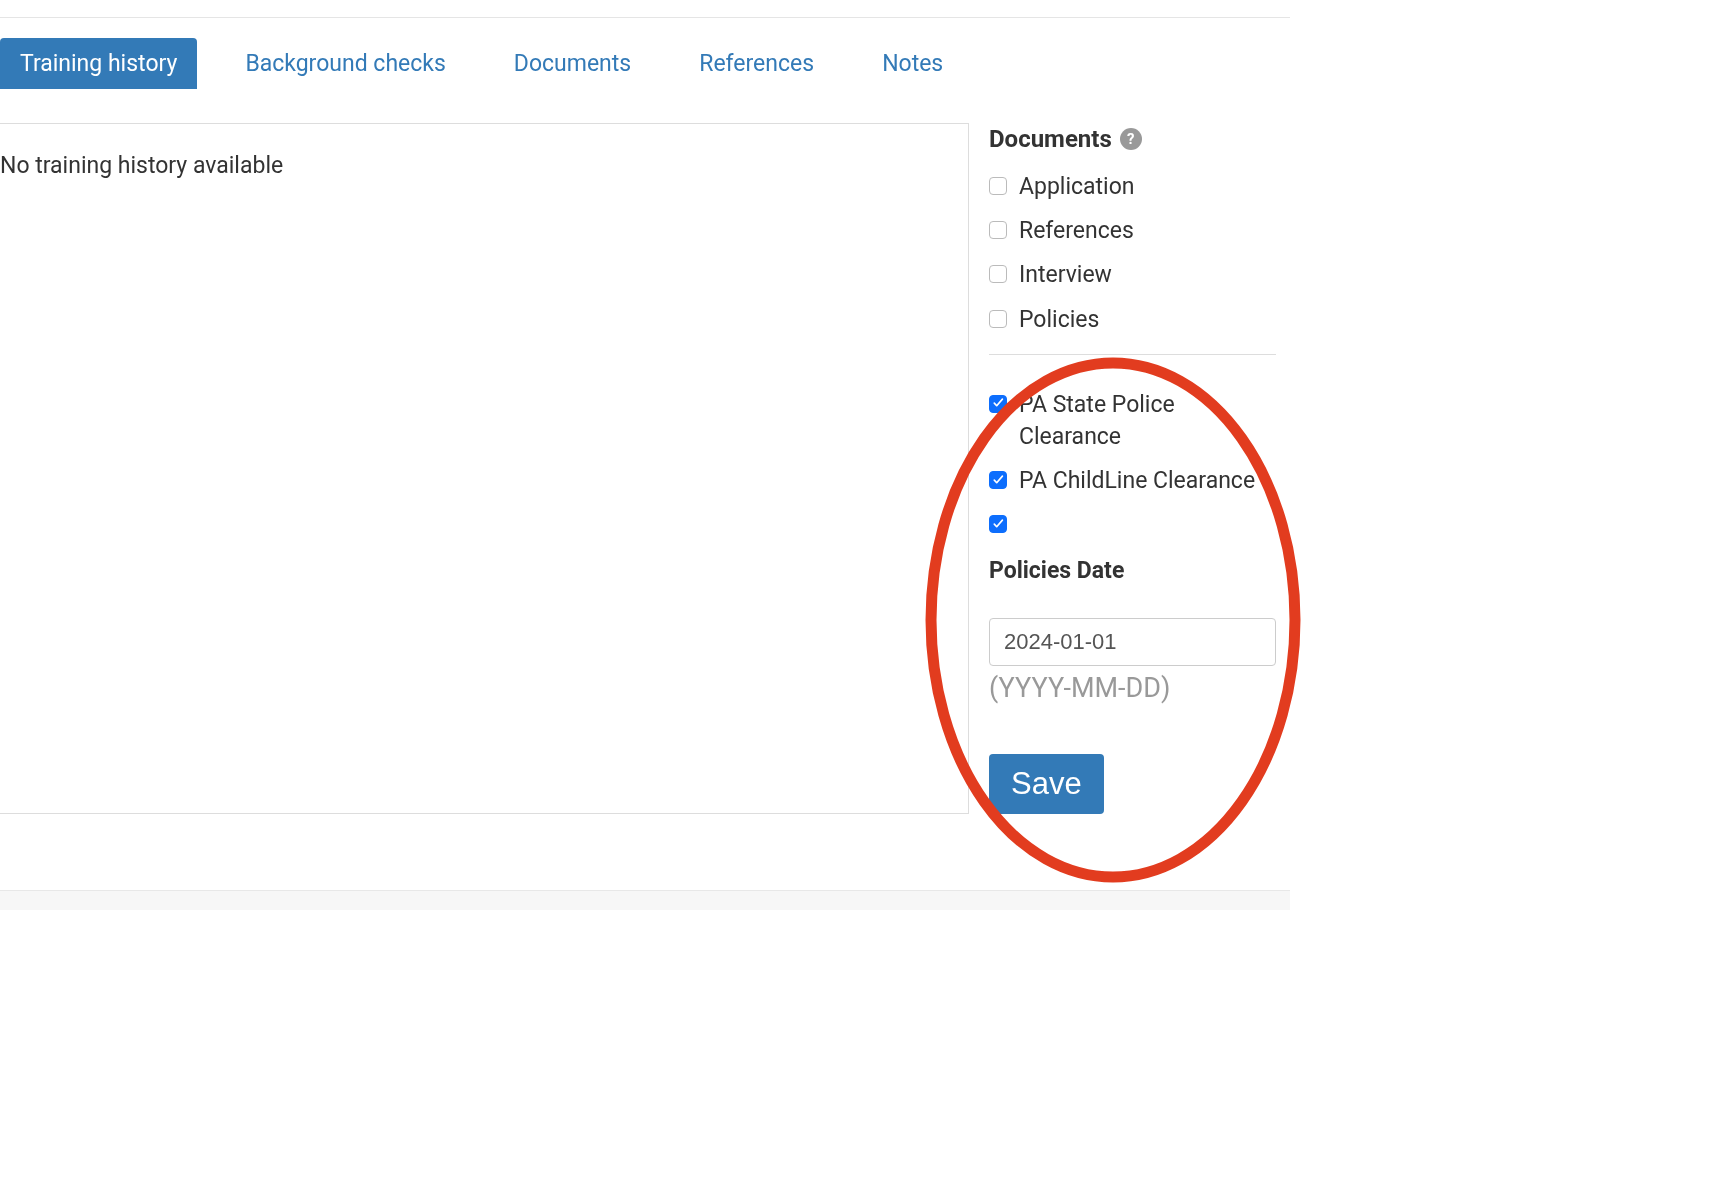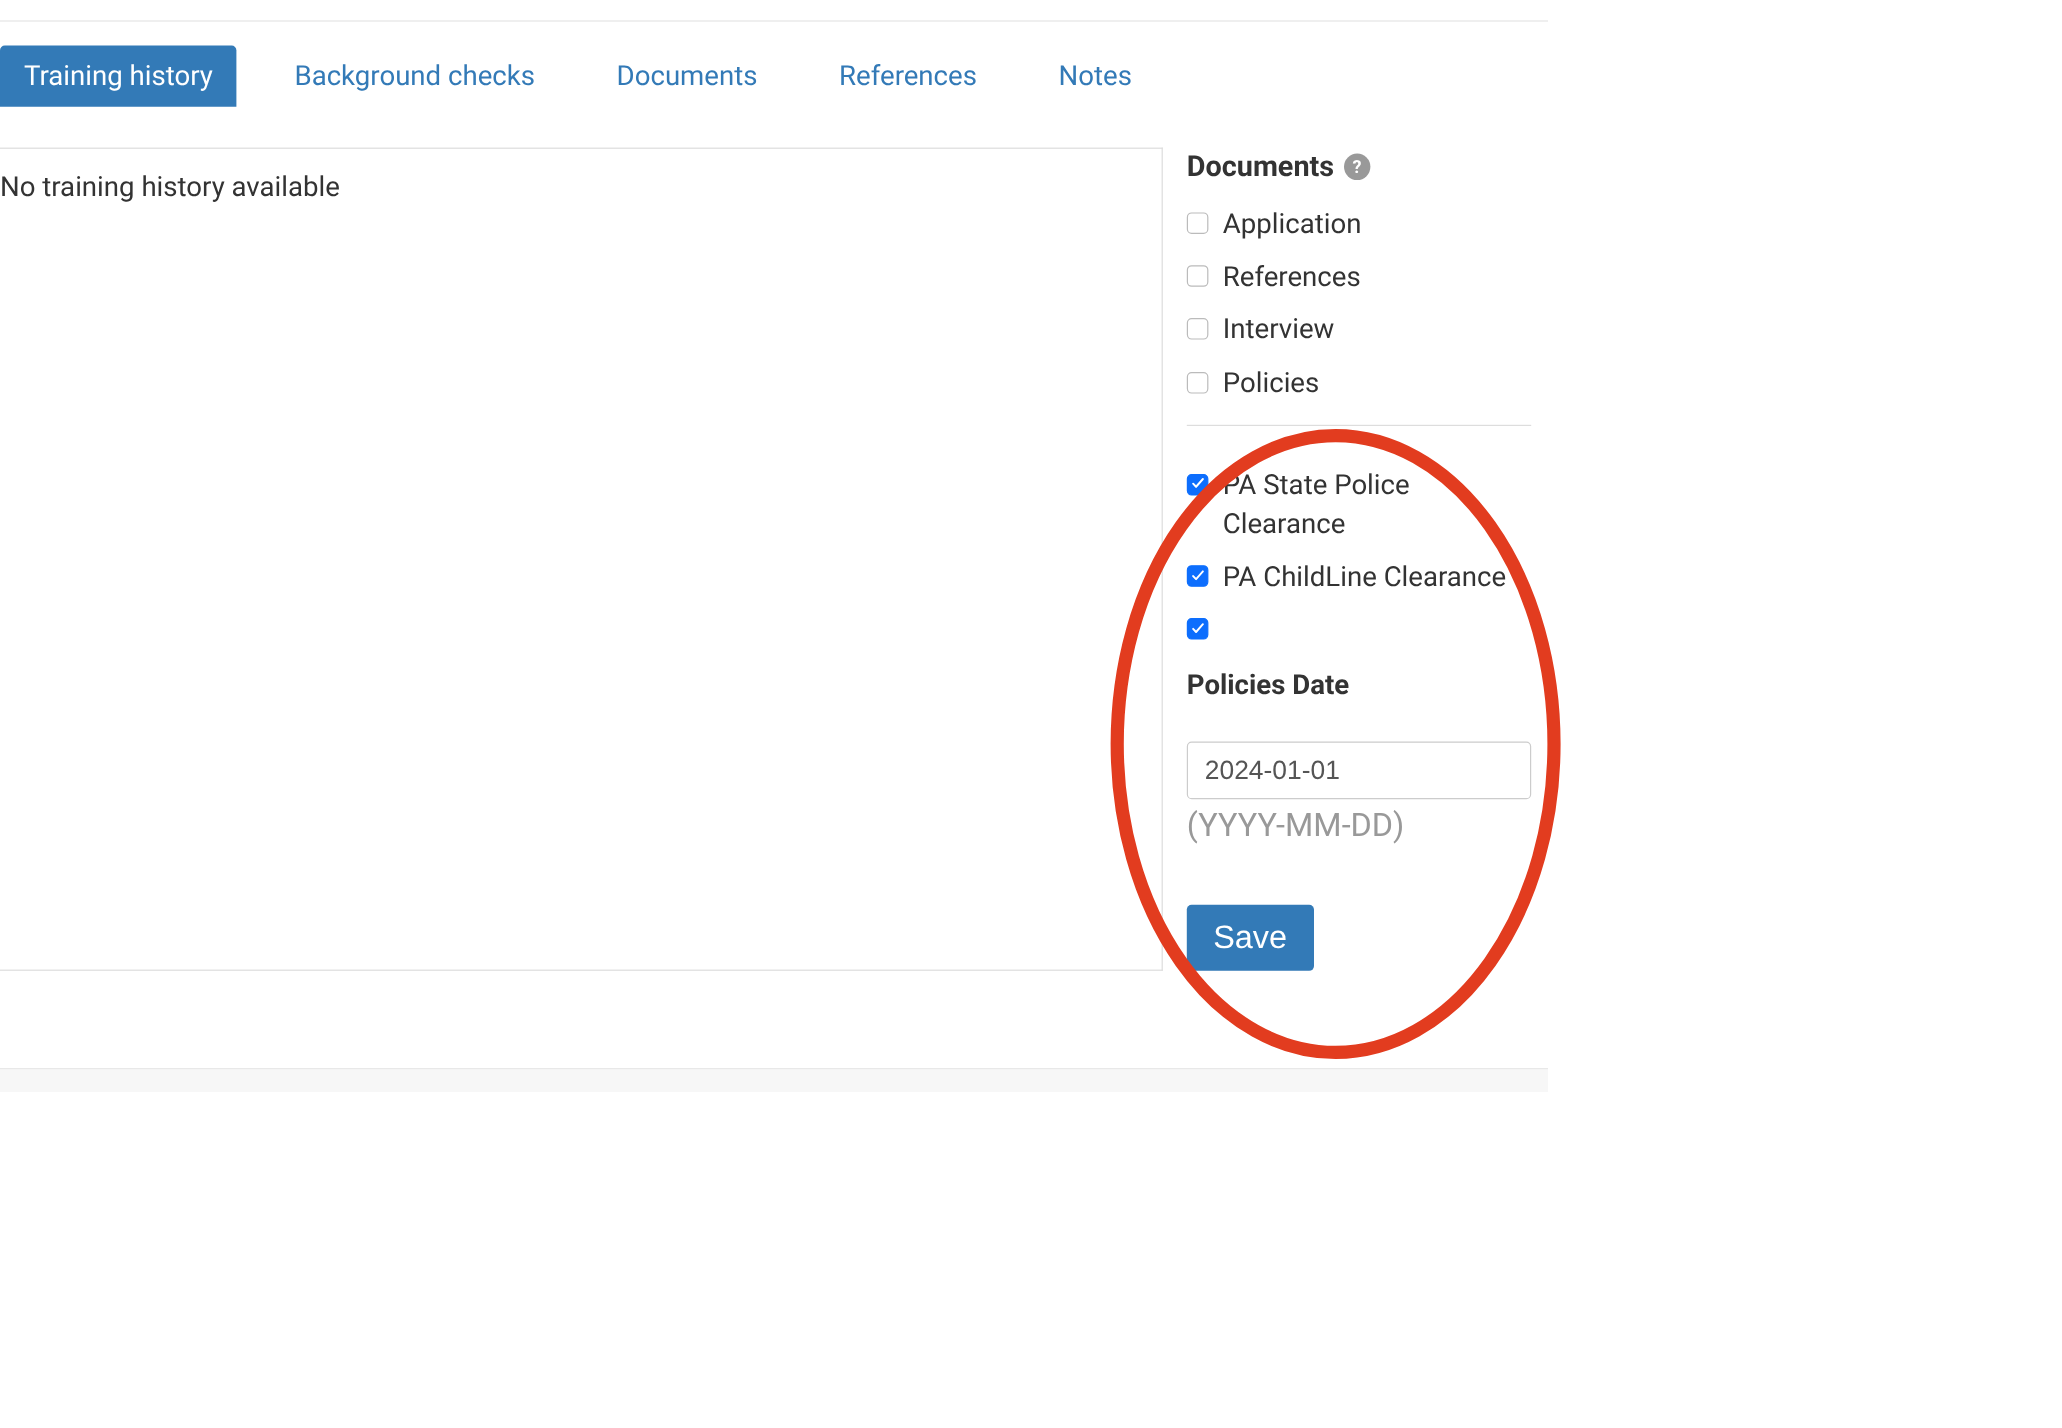--- a/index.html
+++ b/index.html
@@ -64,6 +64,7 @@
     .empty-msg {
       font-size: 23px;
       color: #333;
+      margin-top: 10px;
     }
     .sidebar {
       margin-left: 20px;

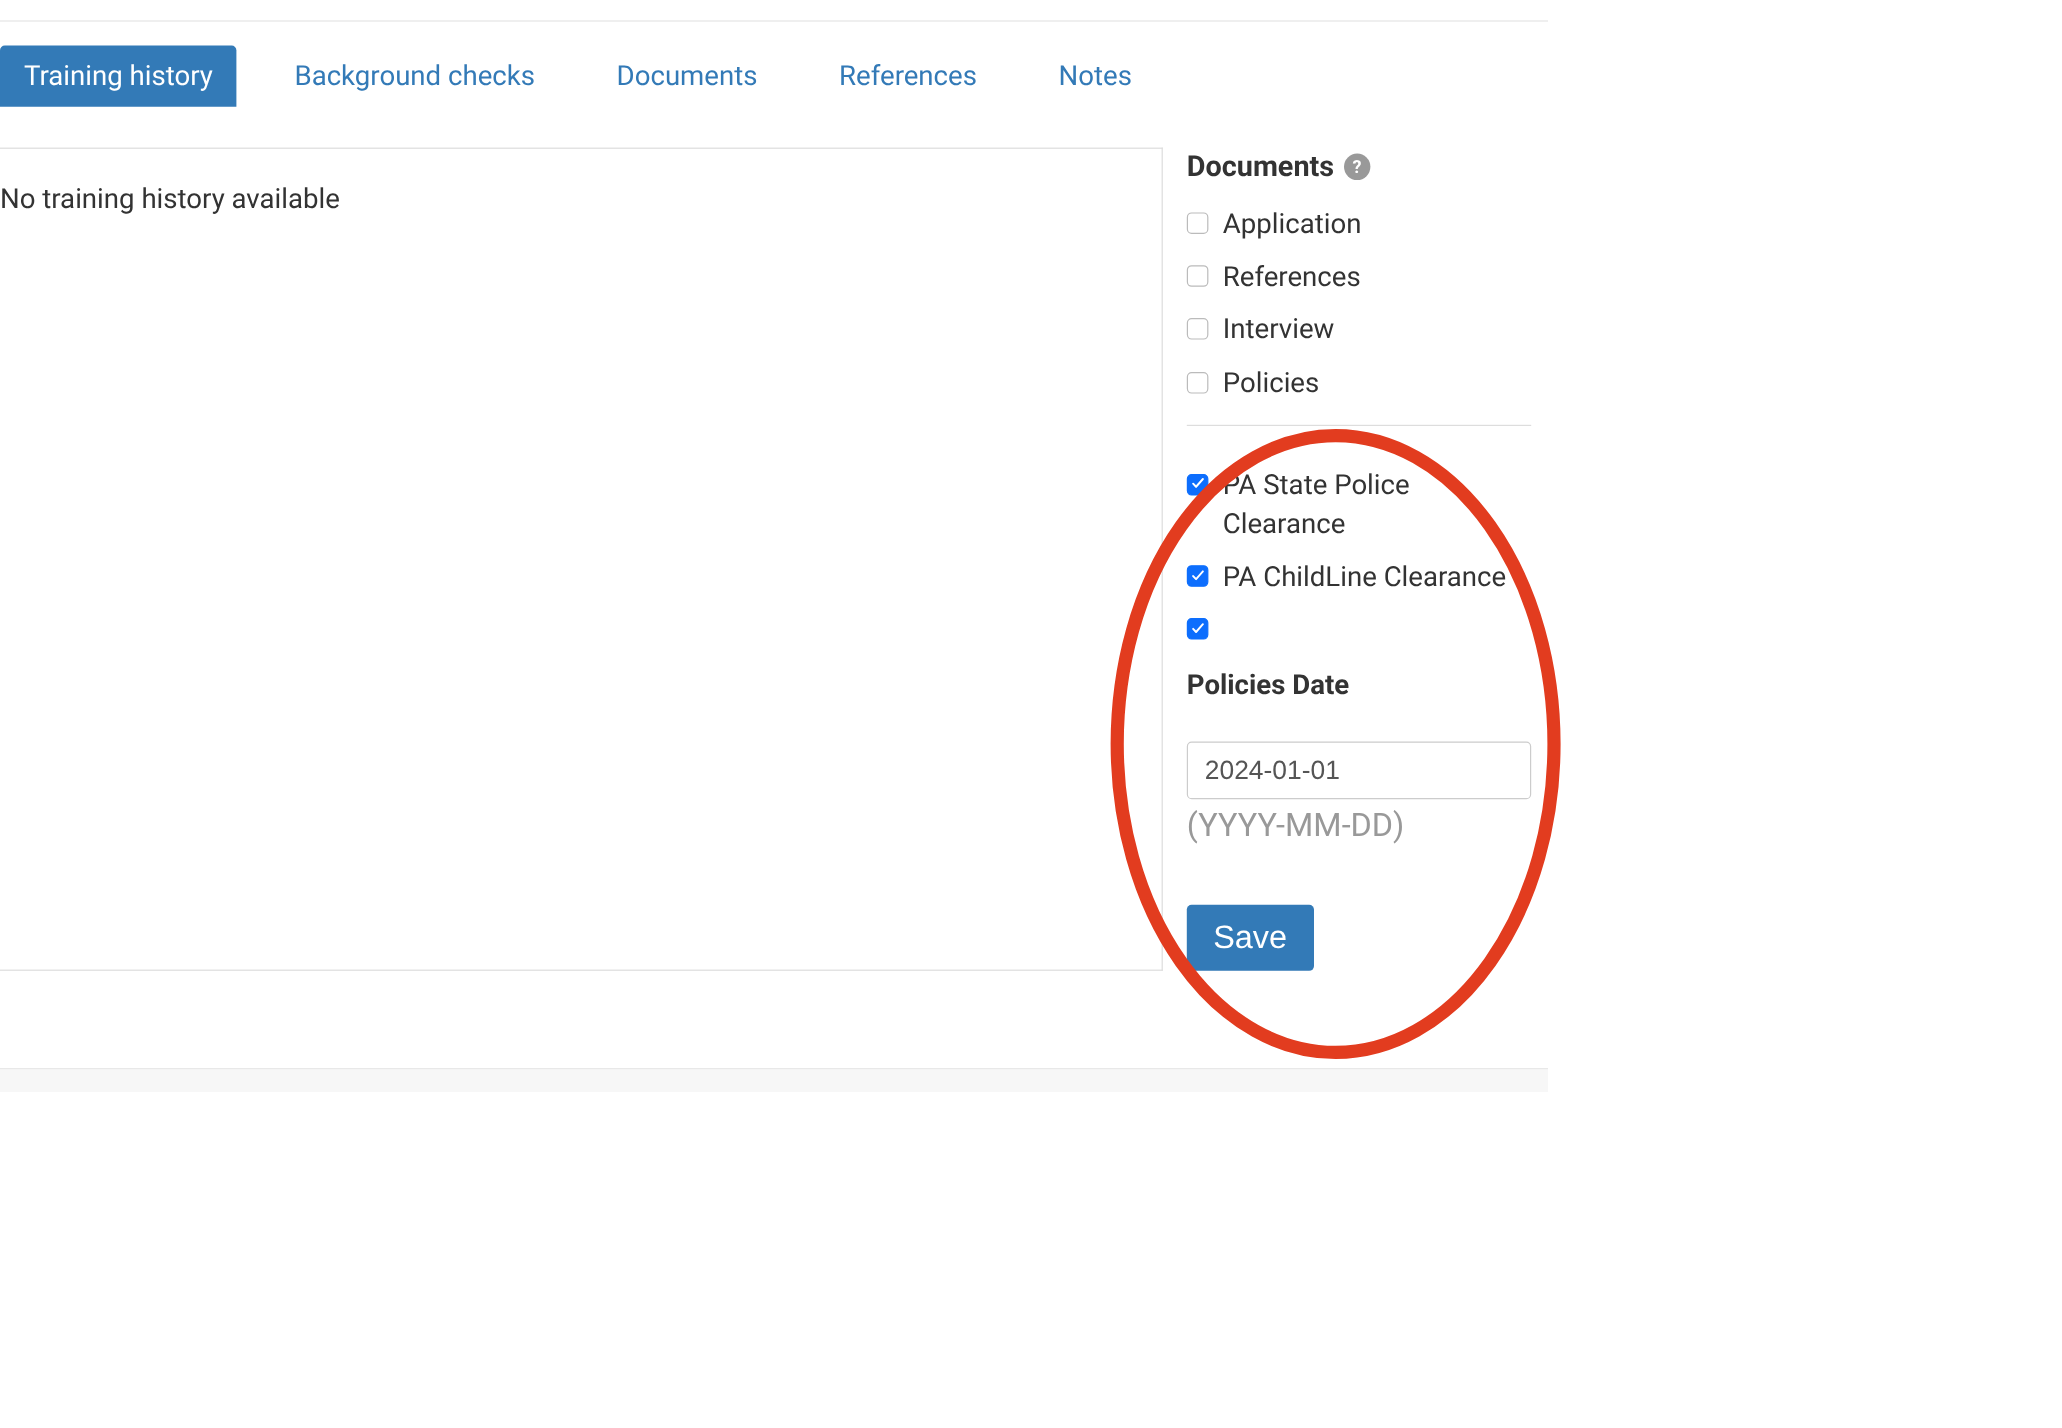--- a/index.html
+++ b/index.html
@@ -169,7 +169,7 @@
       color: #fff;
       border: none;
       padding: 12px 22px;
-      font-size: 27px;
+      font-size: 31px;
       border-radius: 4px;
       cursor: pointer;
     }

